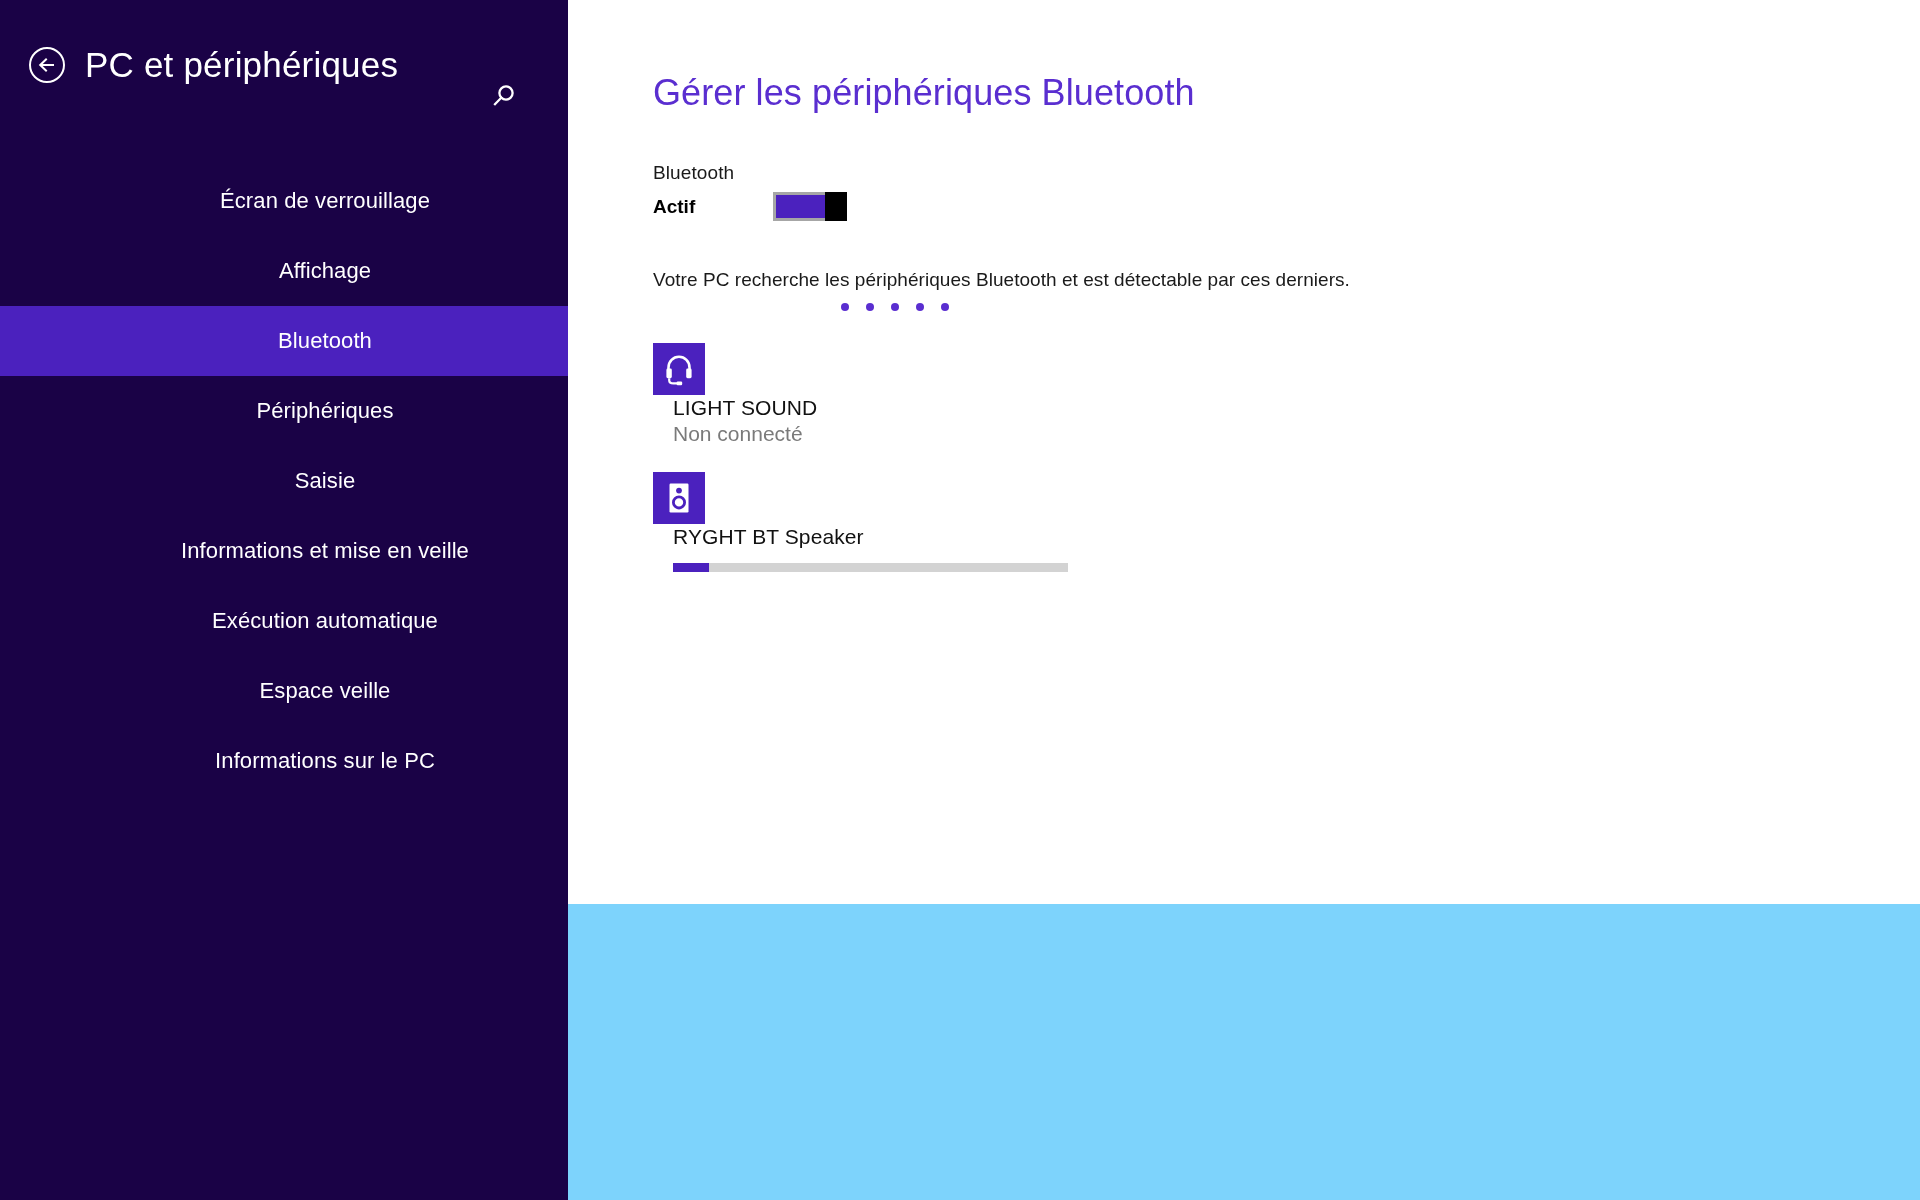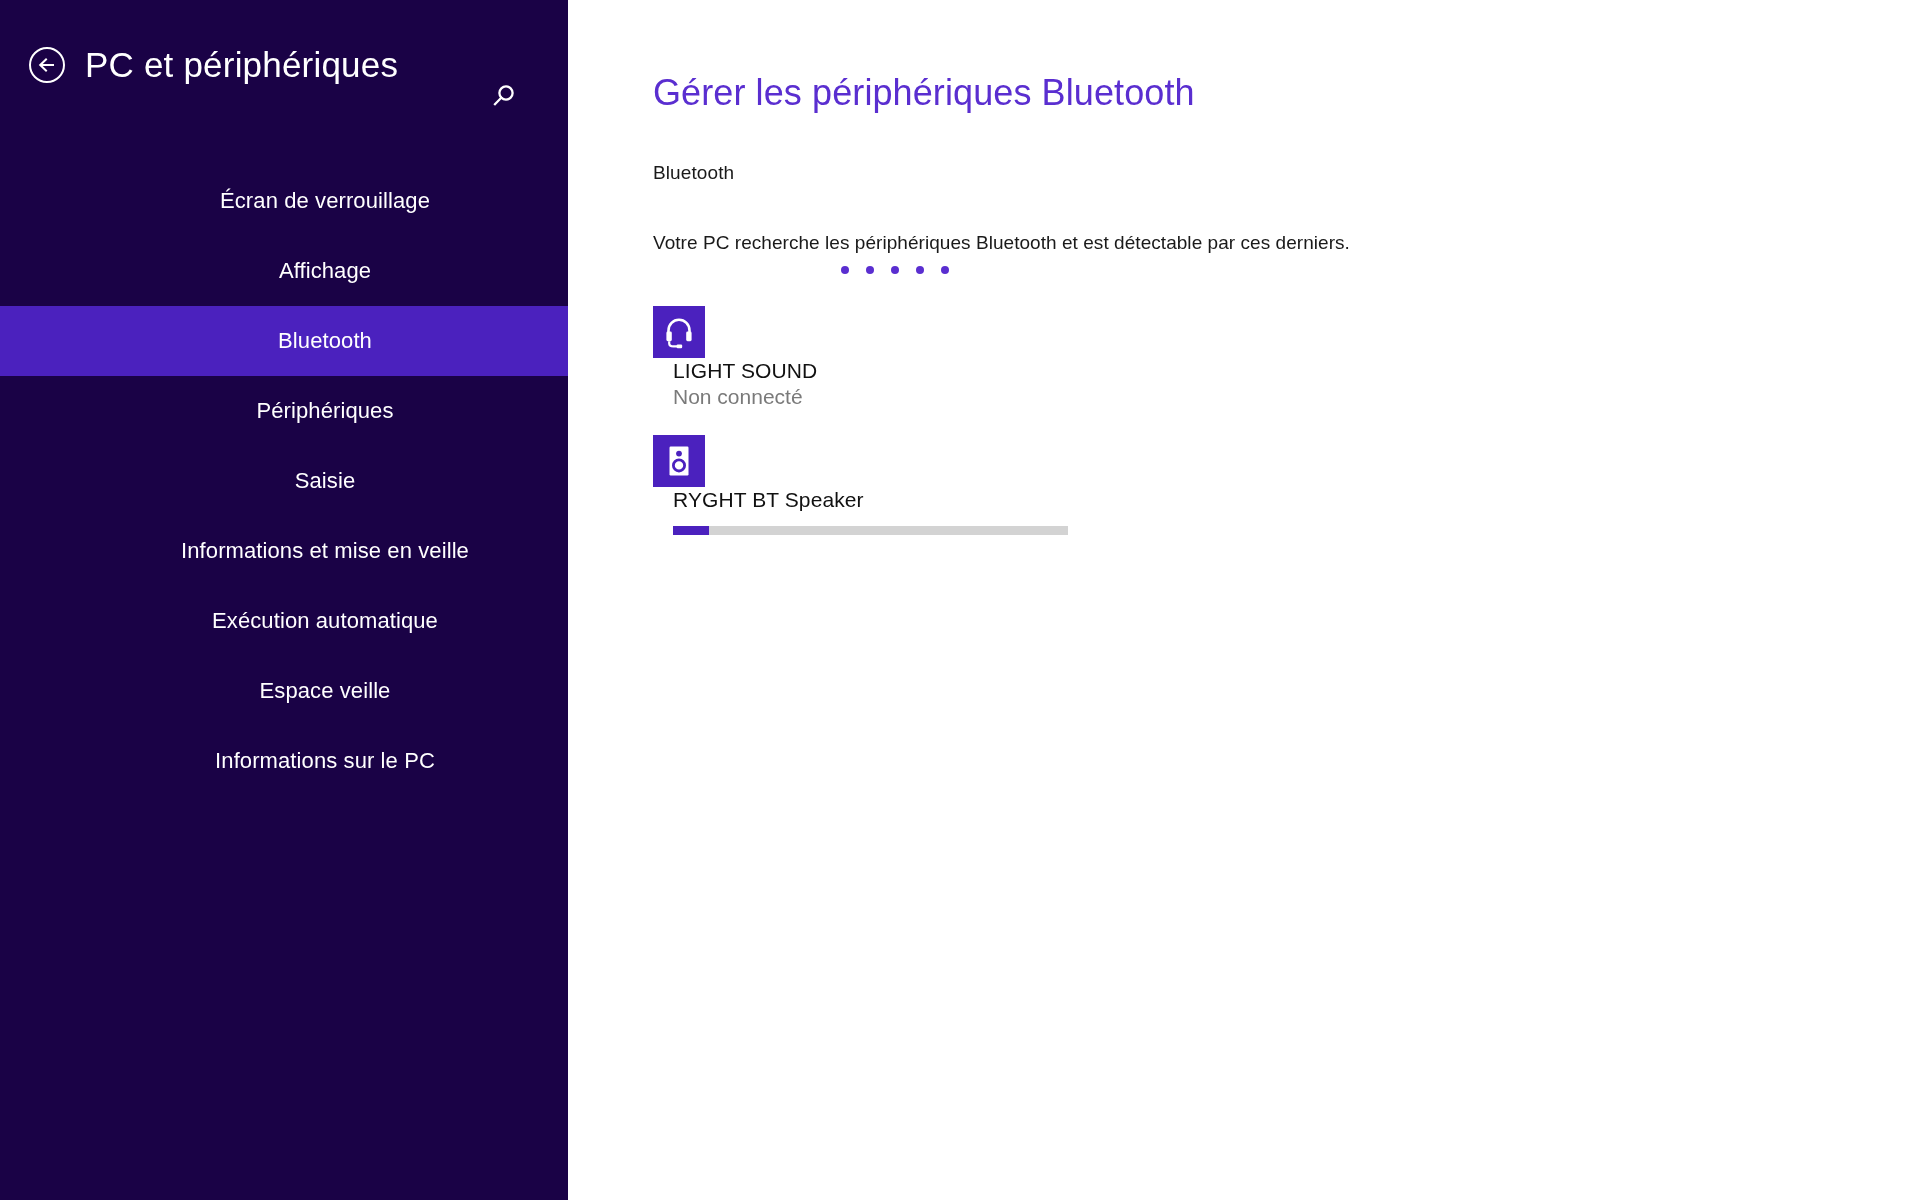--- a/index.html
+++ b/index.html
@@ -88,7 +88,7 @@
   .main {
     position: relative;
     flex: 1 1 auto;
-    height: 1200px;
+    height: 904px;
     background: #ffffff;
     padding-left: 85px;
     padding-top: 72px;

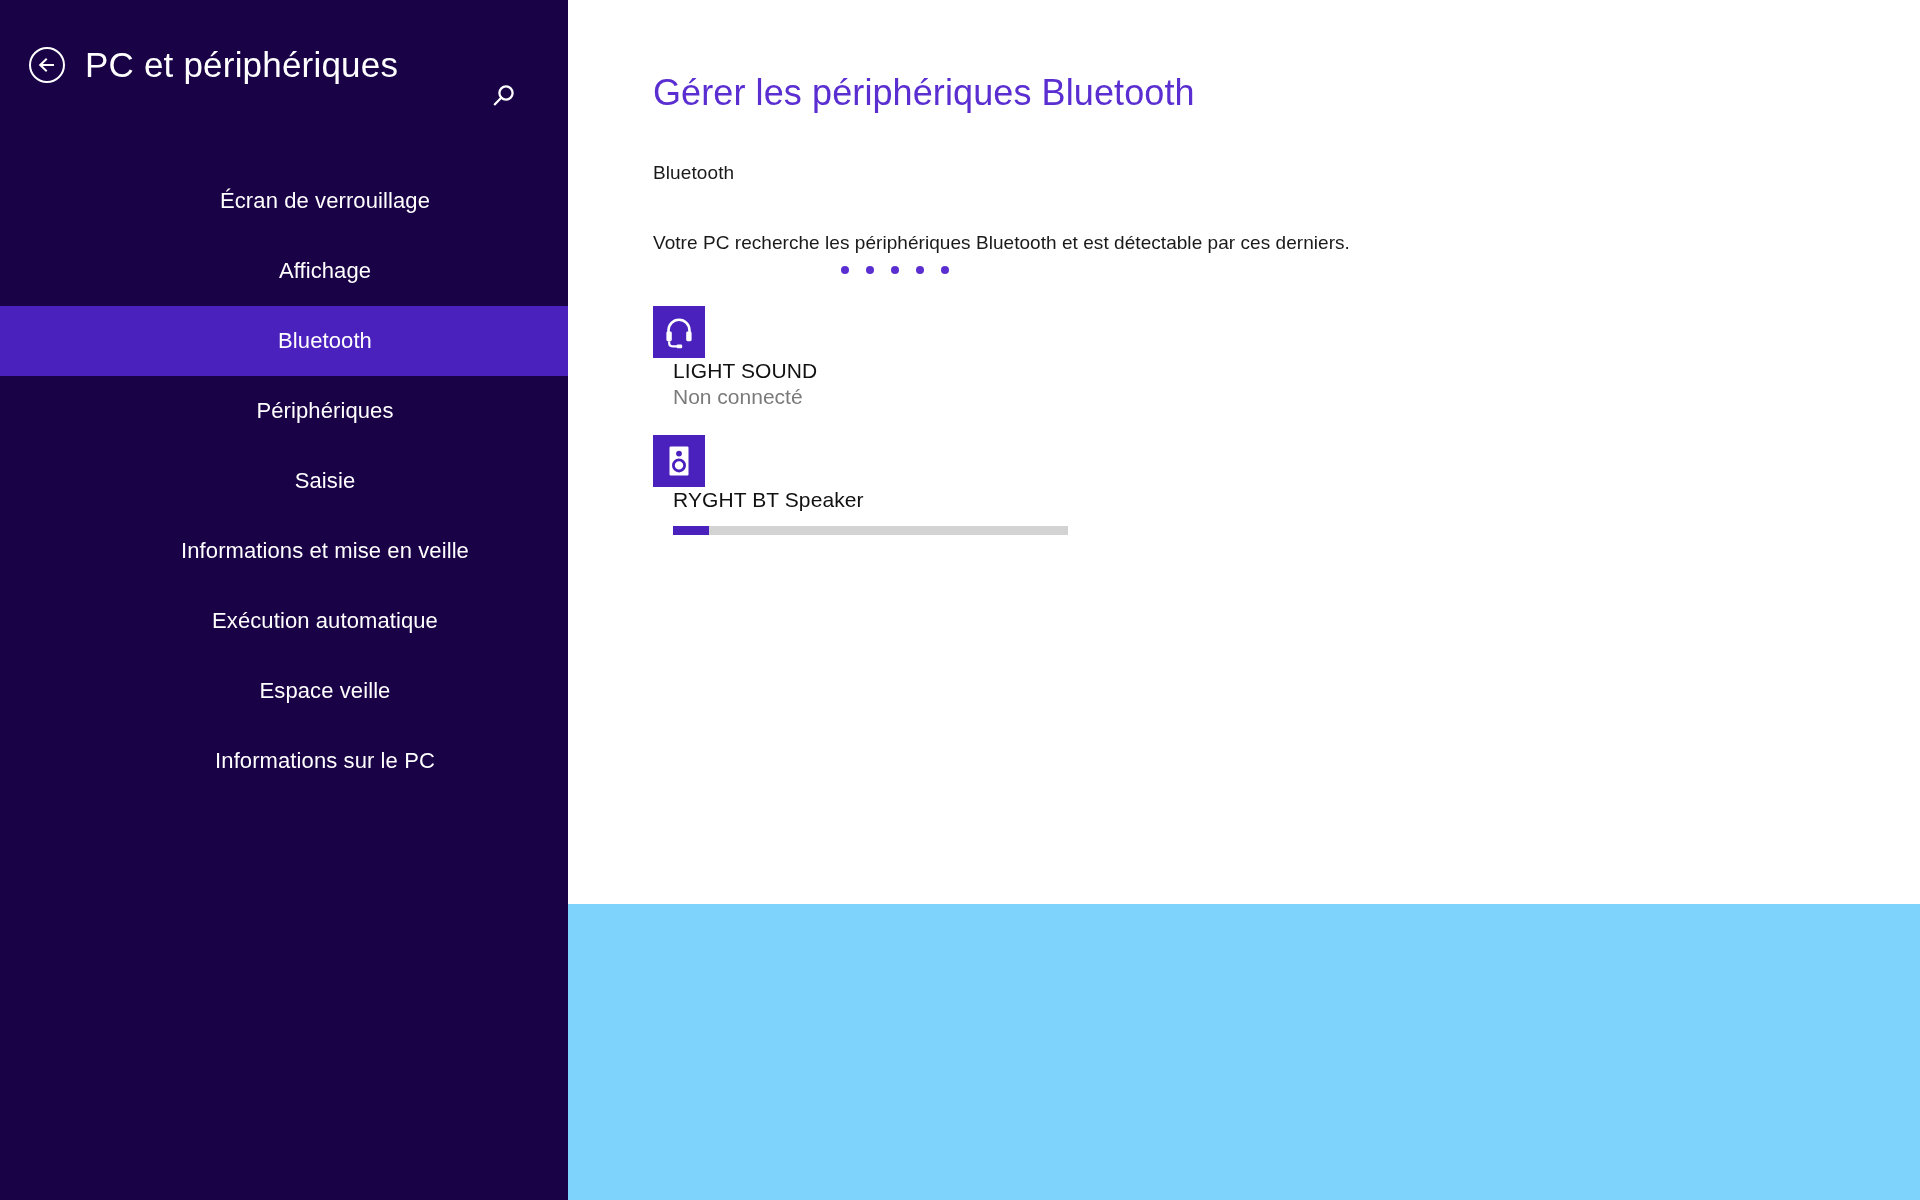--- a/index.html
+++ b/index.html
@@ -270,6 +270,12 @@
 
     <div class="toggle-block">
       <div class="toggle-caption">Bluetooth</div>
+      <div class="toggle-row">
+        <div class="toggle-state">Actif</div>
+        <div class="switch">
+          <div class="thumb"></div>
+        </div>
+      </div>
     </div>
 
     <div class="status-text">Votre PC recherche les périphériques Bluetooth et est détectable par ces derniers.</div>

